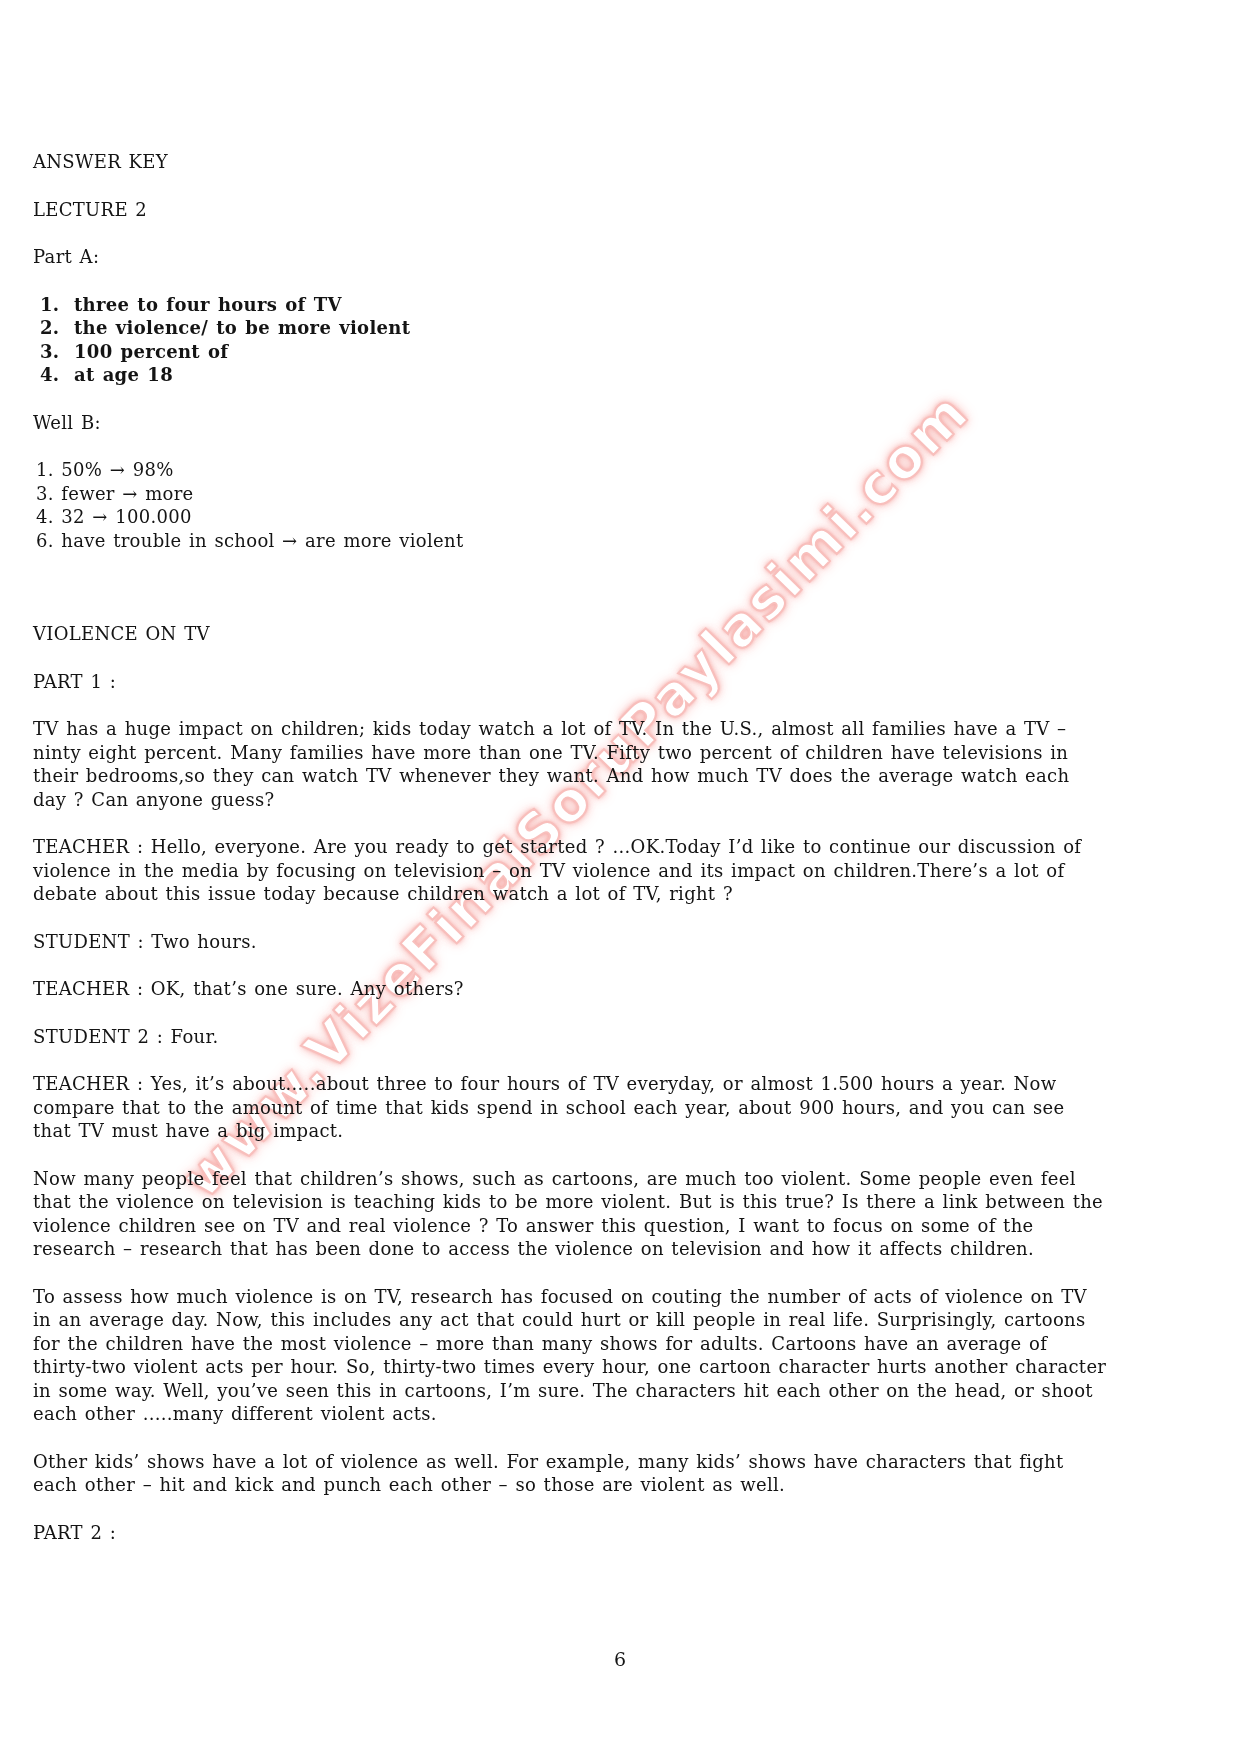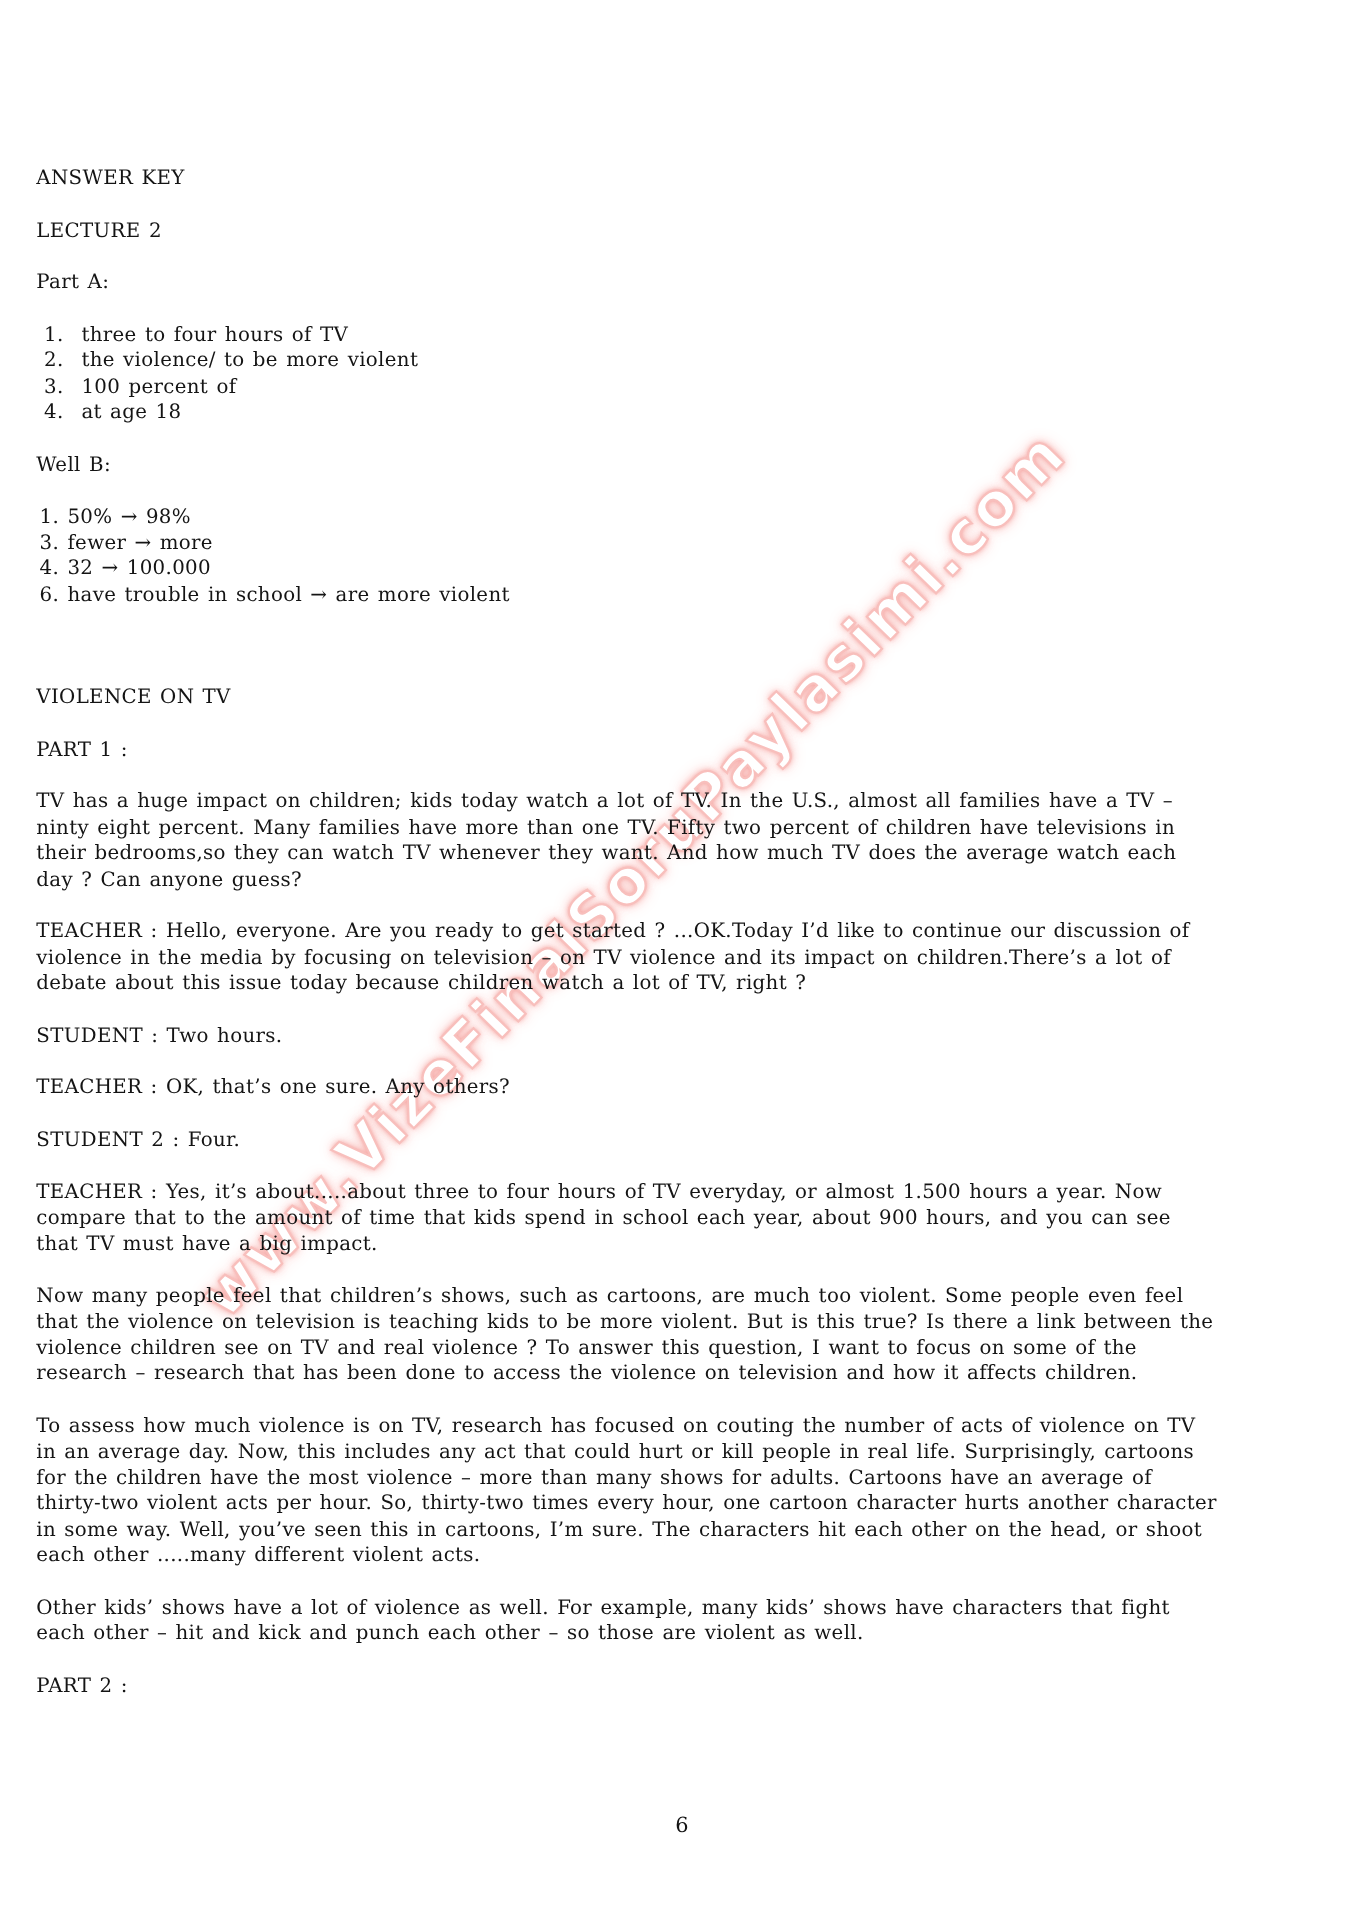--- a/index.html
+++ b/index.html
@@ -43,7 +43,7 @@
   .content > *:first-child{margin-top:0;}
   .hd{font-weight:normal;}
   .plain-hd{font-weight:normal;}
-  .list-a{padding-left:7px;}
+  .list-a{padding-left:7px;font-weight:bold;}
   .list-a .num{display:inline-block;width:34px;}
   .list-b{padding-left:3px;}
   .gap-before{margin-top:70px;}

